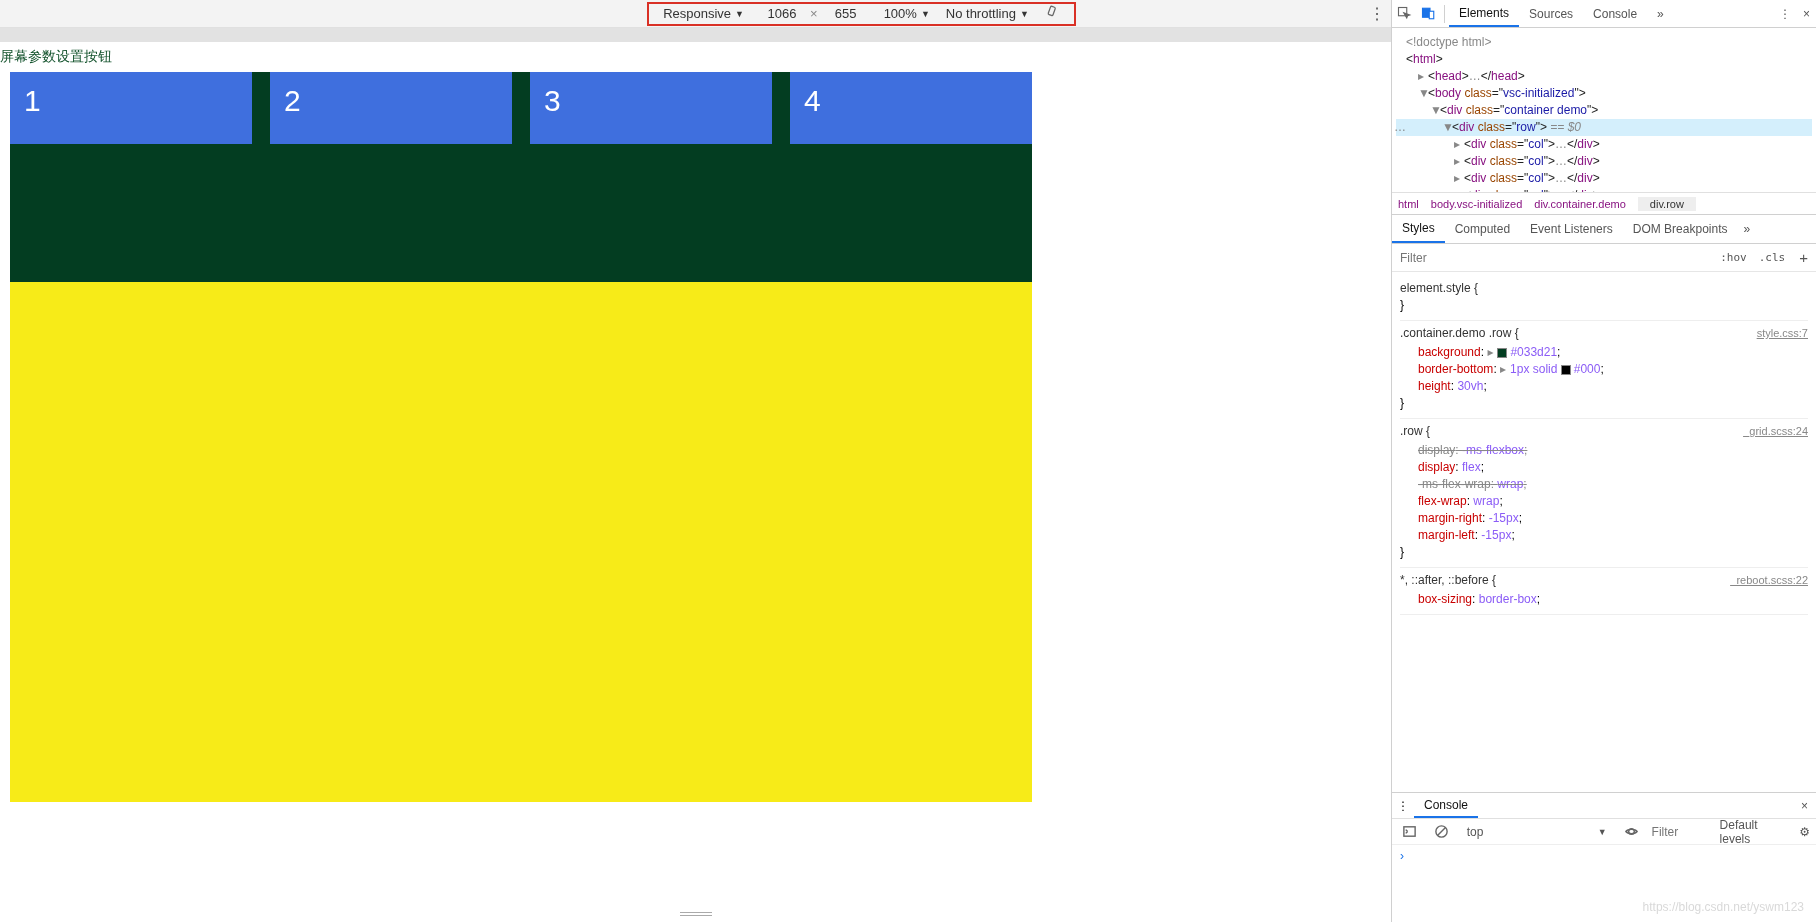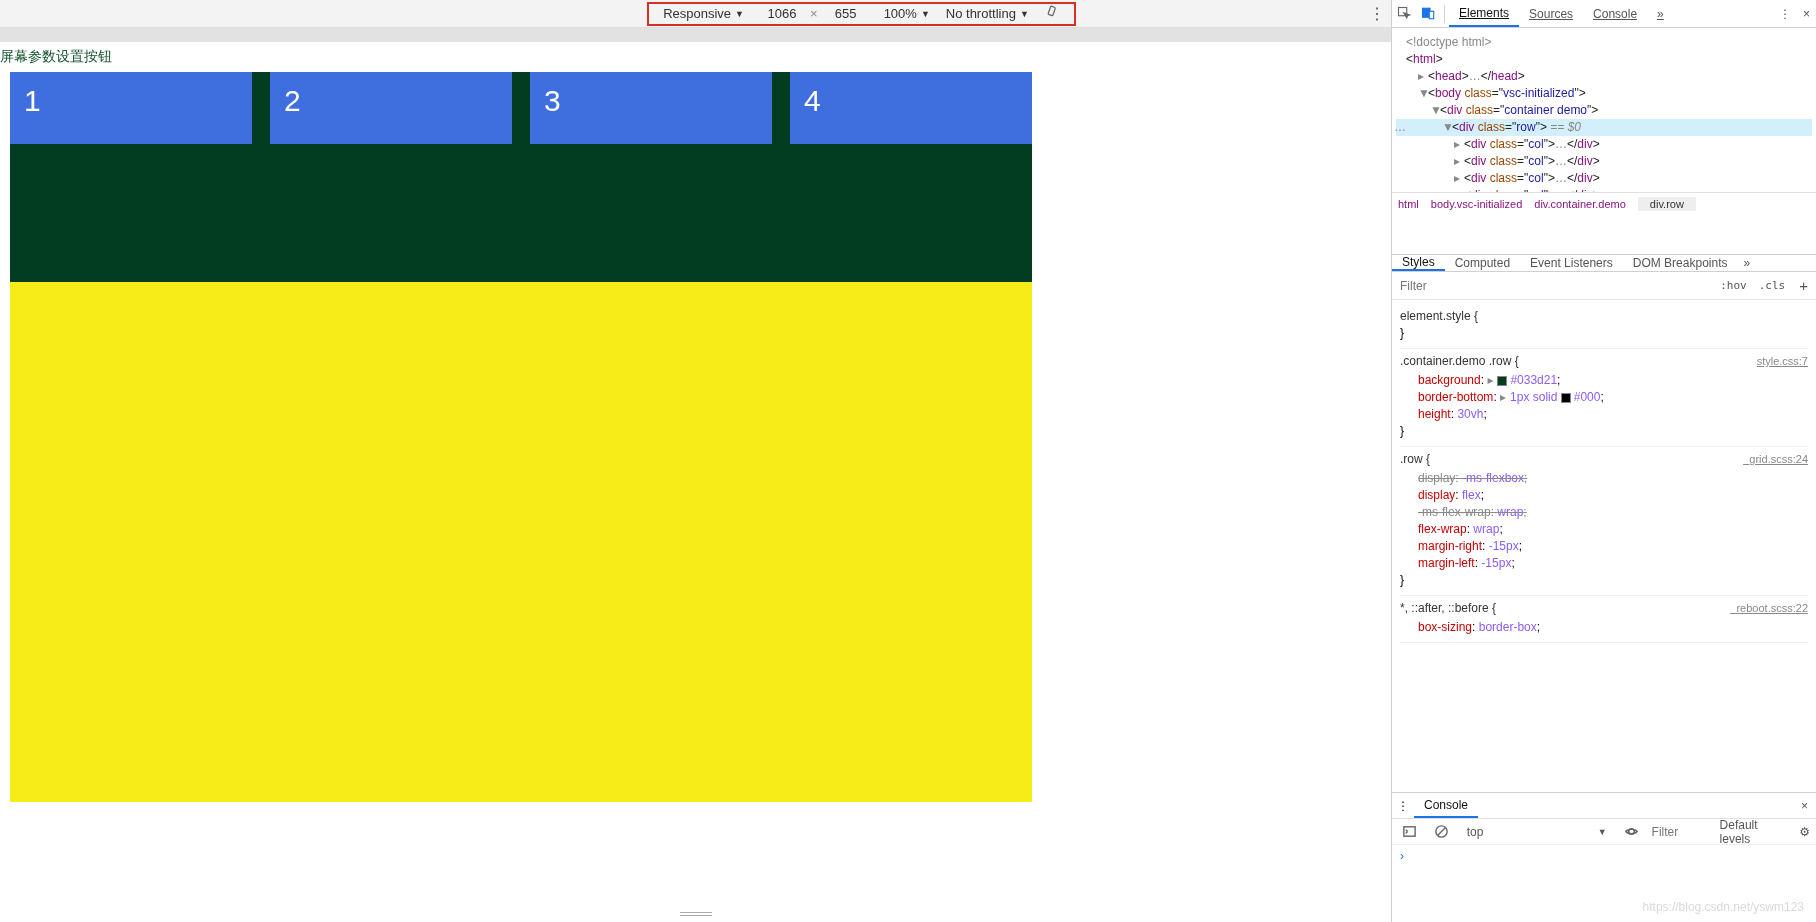--- a/index.html
+++ b/index.html
@@ -37,7 +37,7 @@
 .dt-ico.active svg { stroke:#1a73e8; fill:#1a73e8; }
 .vline { width:1px; height:18px; background:#d0d0d0; margin:0 4px; }
 .dt-tabs { display:flex; align-items:center; height:100%; }
-.dt-tab { padding:2px 10px; height:100%; display:flex; align-items:center; color:#555; cursor:pointer;text-decoration:underline; }
+.dt-tab { padding:2px 10px; height:100%; display:flex; align-items:center; color:#555; cursor:pointer; }
 .dt-tab.active { color:#111; border-bottom:2px solid #1a73e8; }
 .dt-more { margin-left:auto; display:flex; align-items:center; }
 .dt-more span { padding:0 6px; cursor:pointer; color:#555; }

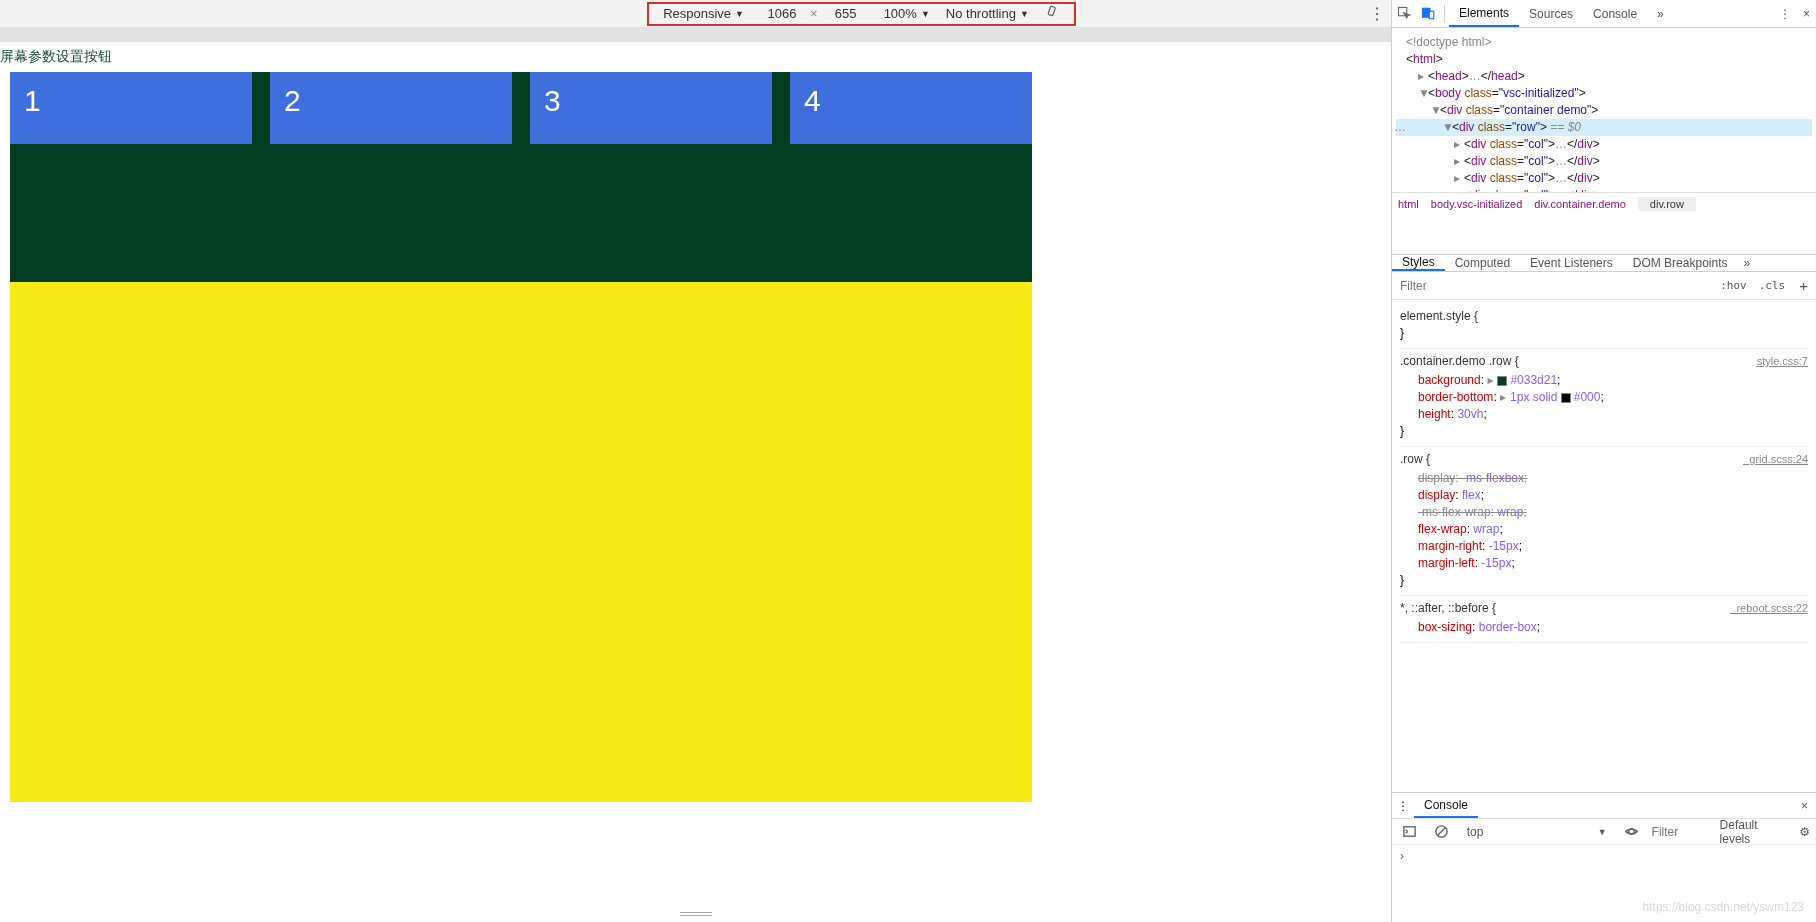--- a/index.html
+++ b/index.html
@@ -58,7 +58,7 @@
 .crumb.active { background:#eee; color:#333; padding:1px 12px; }
 
 
-.sub-tabs { height:18px; border-top:1px solid #d0d0d0; border-bottom:1px solid #d0d0d0; display:flex; align-items:center;margin-top:40px; }
+.sub-tabs { height:30px; border-top:1px solid #d0d0d0; border-bottom:1px solid #d0d0d0; display:flex; align-items:center; }
 .sub-tab { padding:0 10px; color:#555; cursor:pointer; height:100%; display:flex; align-items:center; }
 .sub-tab.active { color:#111; border-bottom:2px solid #1a73e8; }
 .sub-more { margin-left:6px; color:#555; cursor:pointer; }

